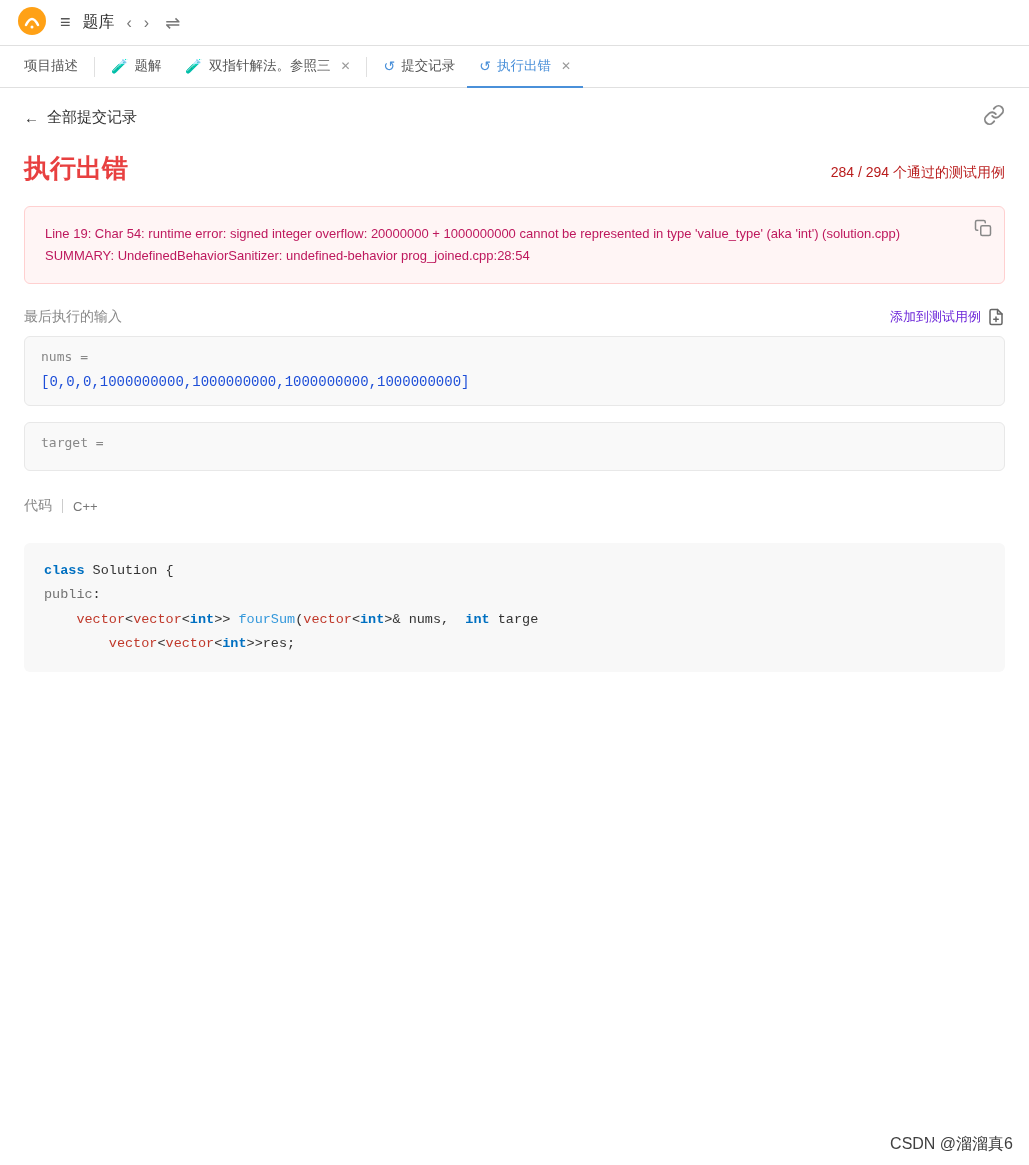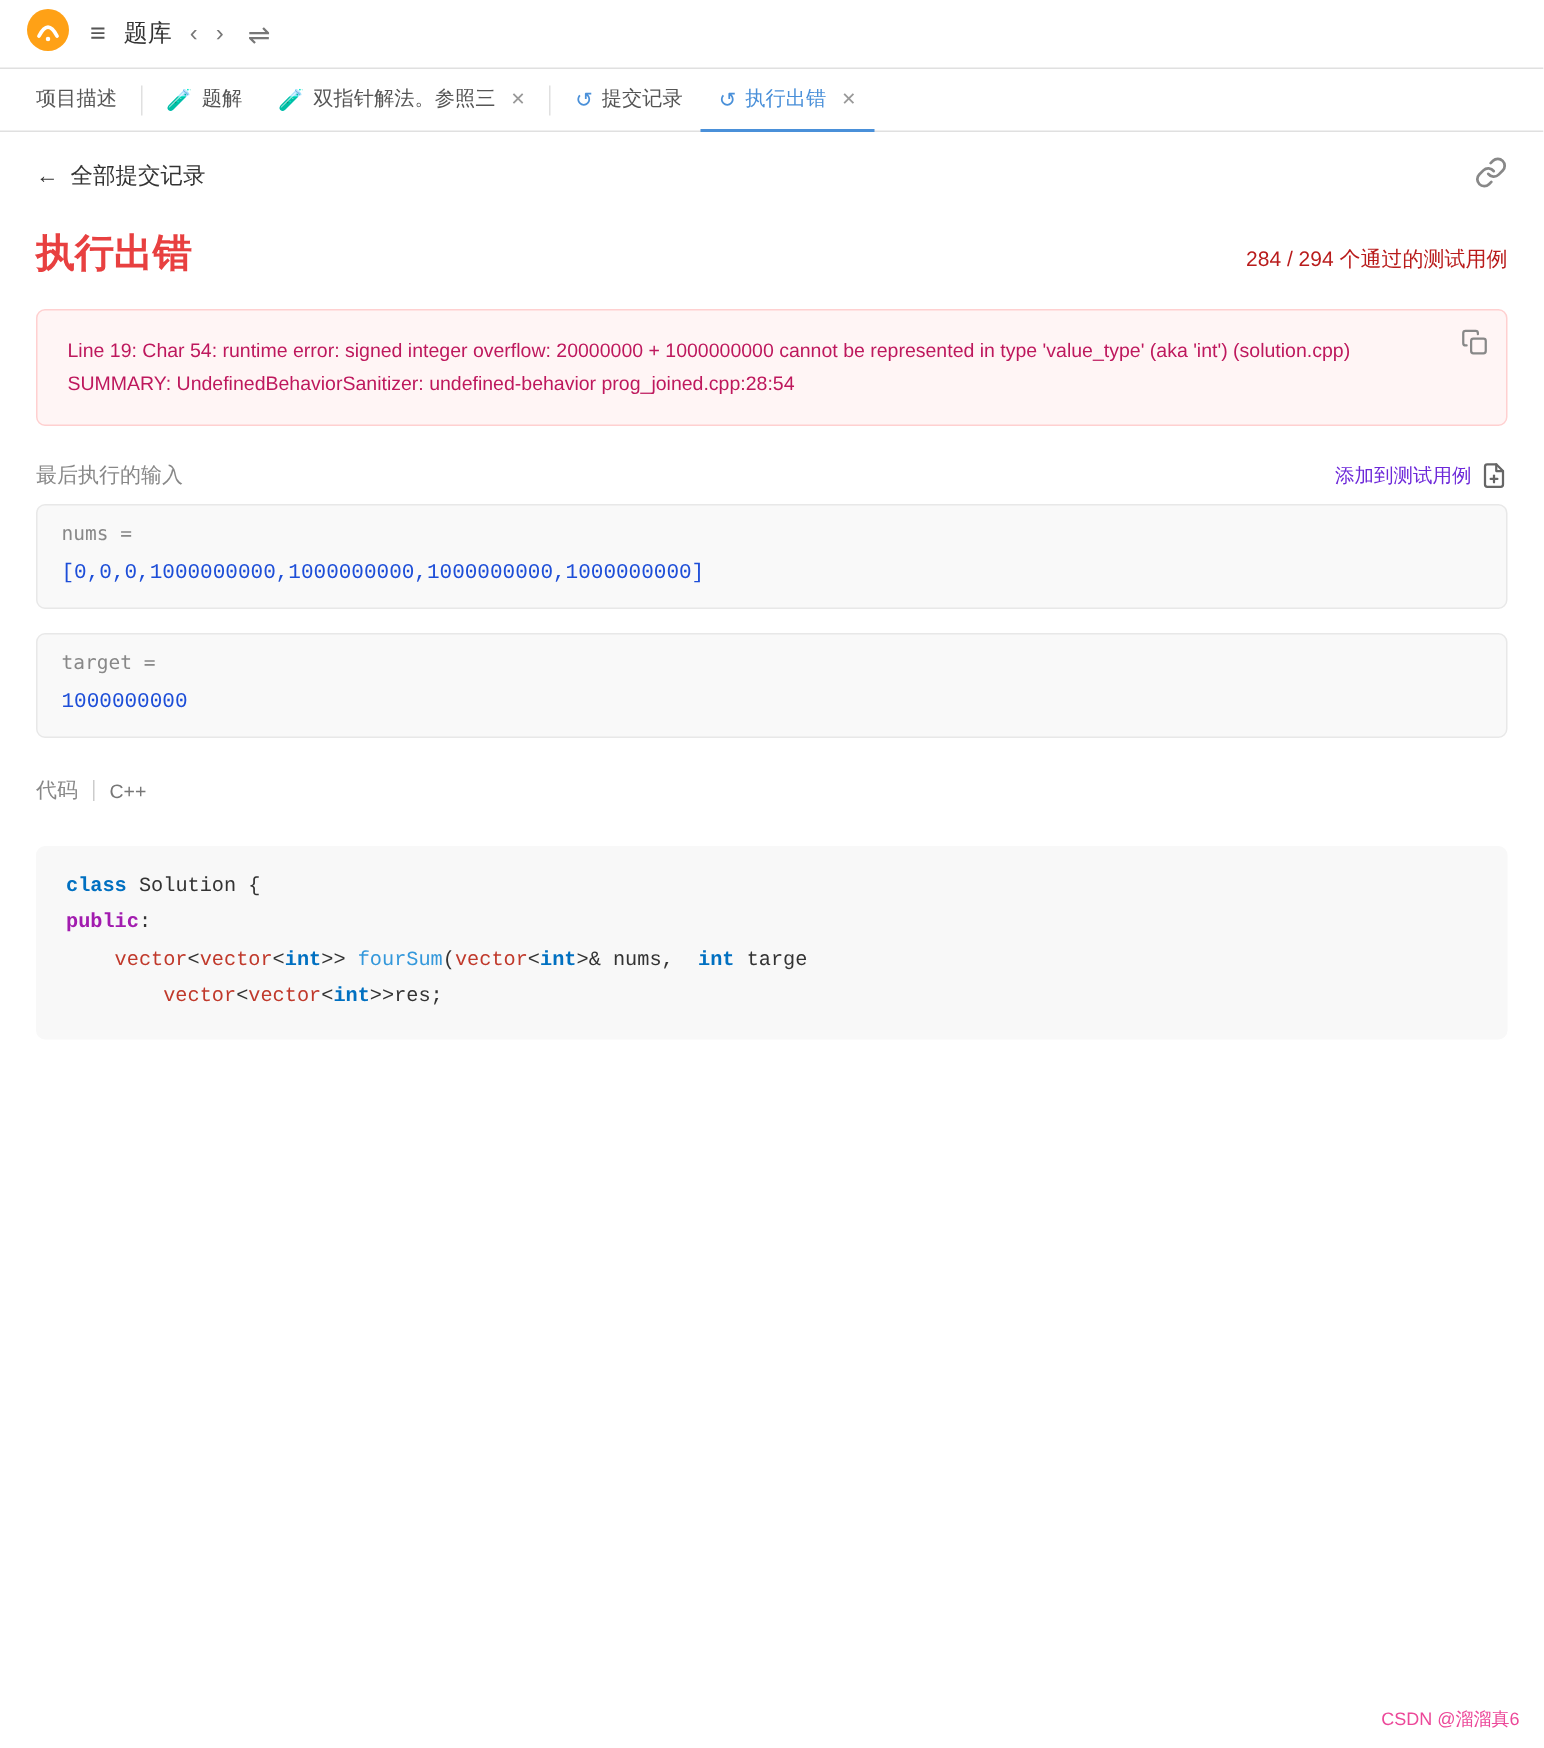--- a/index.html
+++ b/index.html
@@ -362,7 +362,6 @@
 
   <div class="input-box">
     <div class="input-field-label">target =</div>
-    <div class="input-value">1000000000</div>
   </div>
 
   <div class="code-section-header">

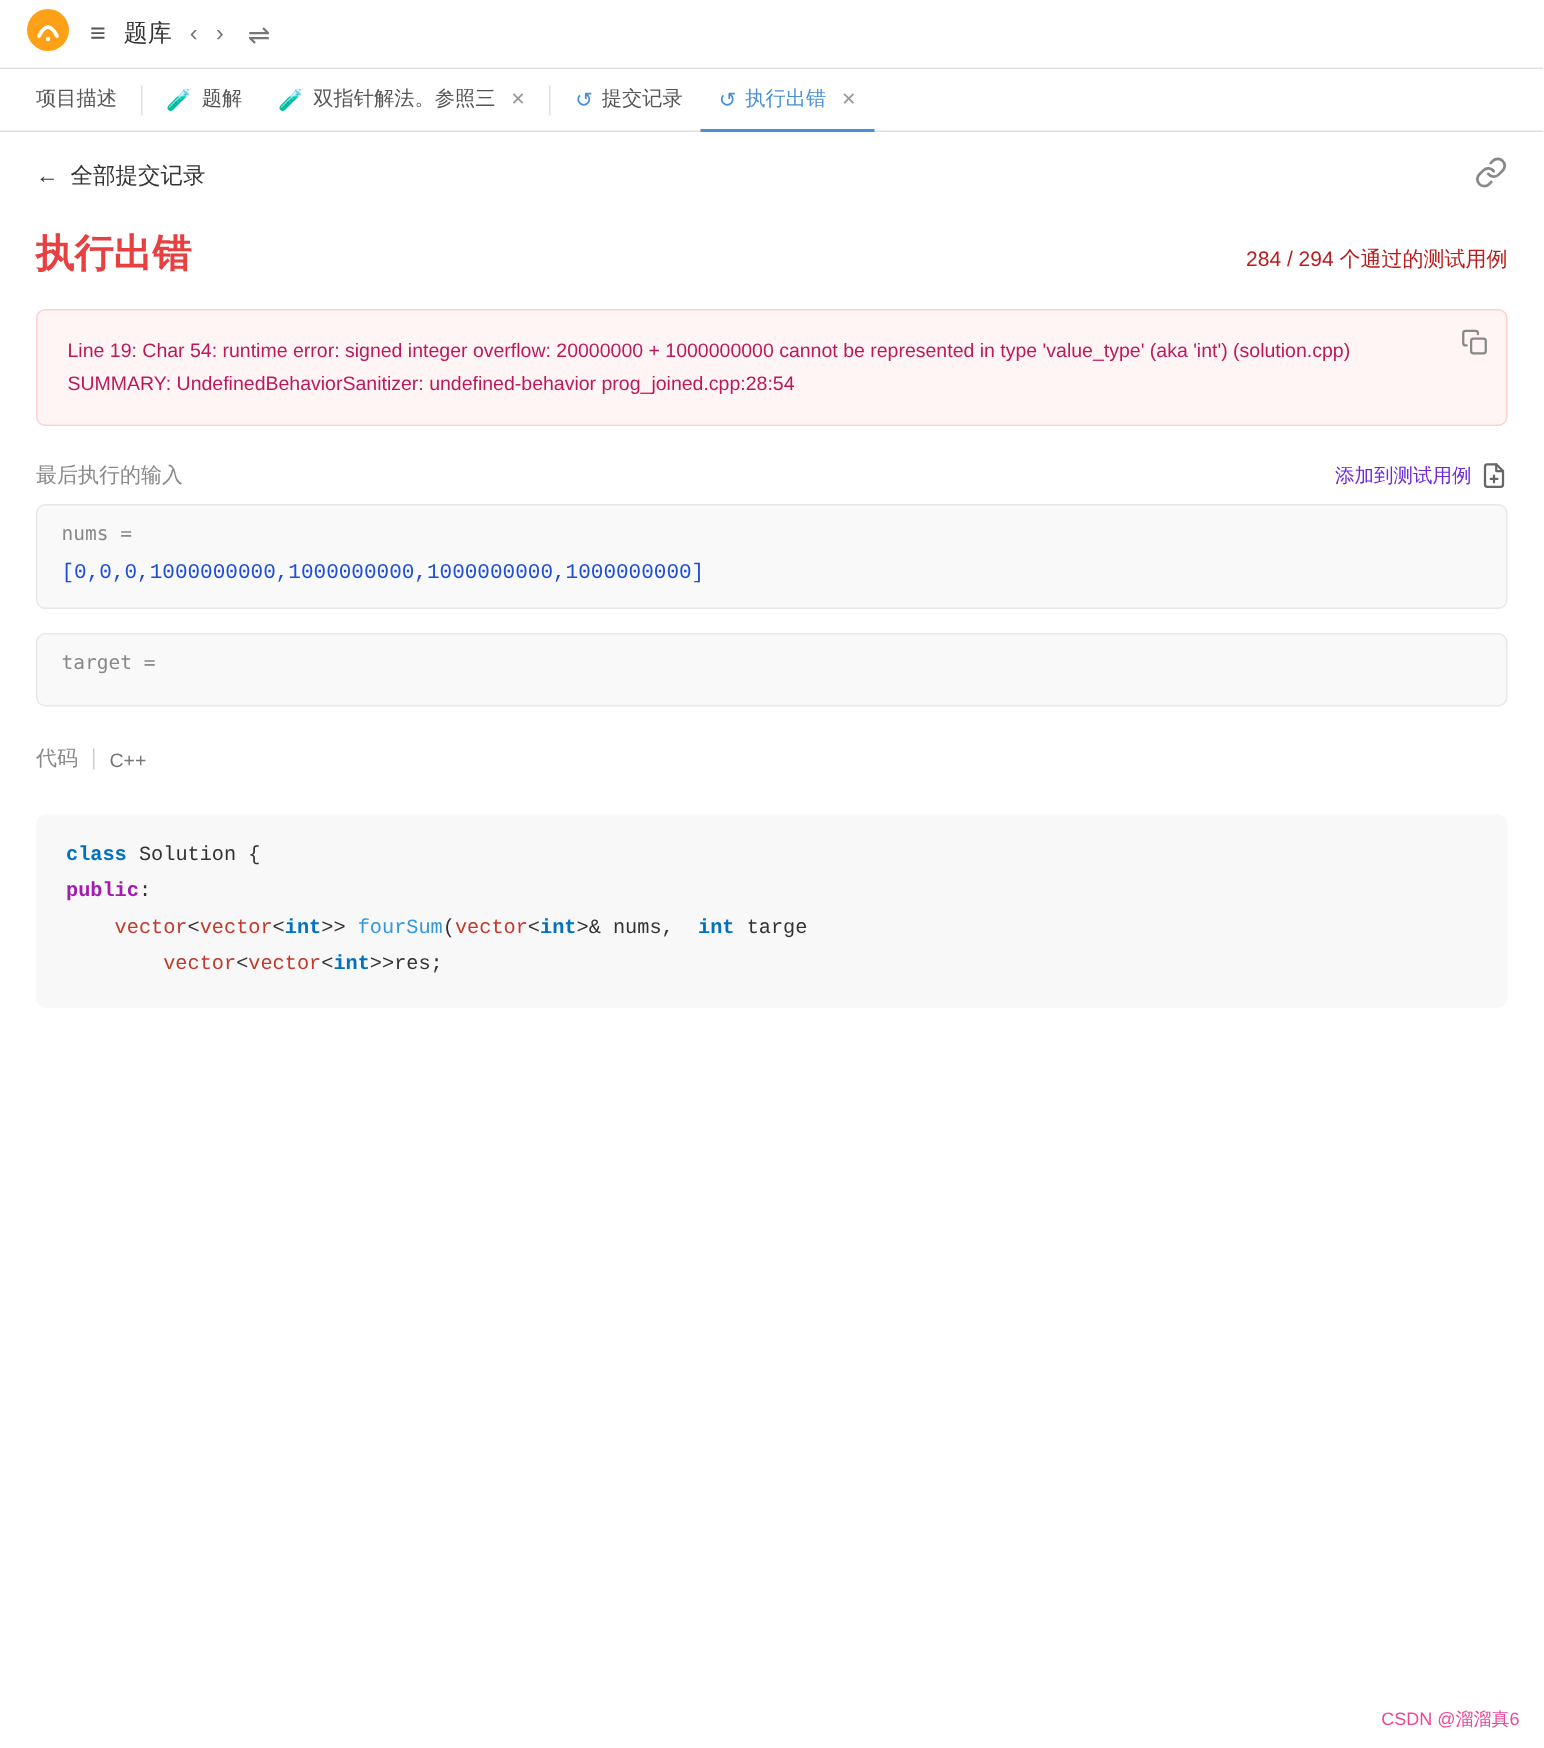--- a/index.html
+++ b/index.html
@@ -233,7 +233,7 @@
       white-space: pre;
     }
     .kw { color: #0070c1; font-weight: 600; }      
-    .kw-orange { color: #a21caf; font-weight: 700; } 
+    .kw-orange { color: #737373; font-weight: 400; } 
     .fn { color: #3498db; }                         
     .type { color: #c0392b; }                       
     .plain { color: #333; }

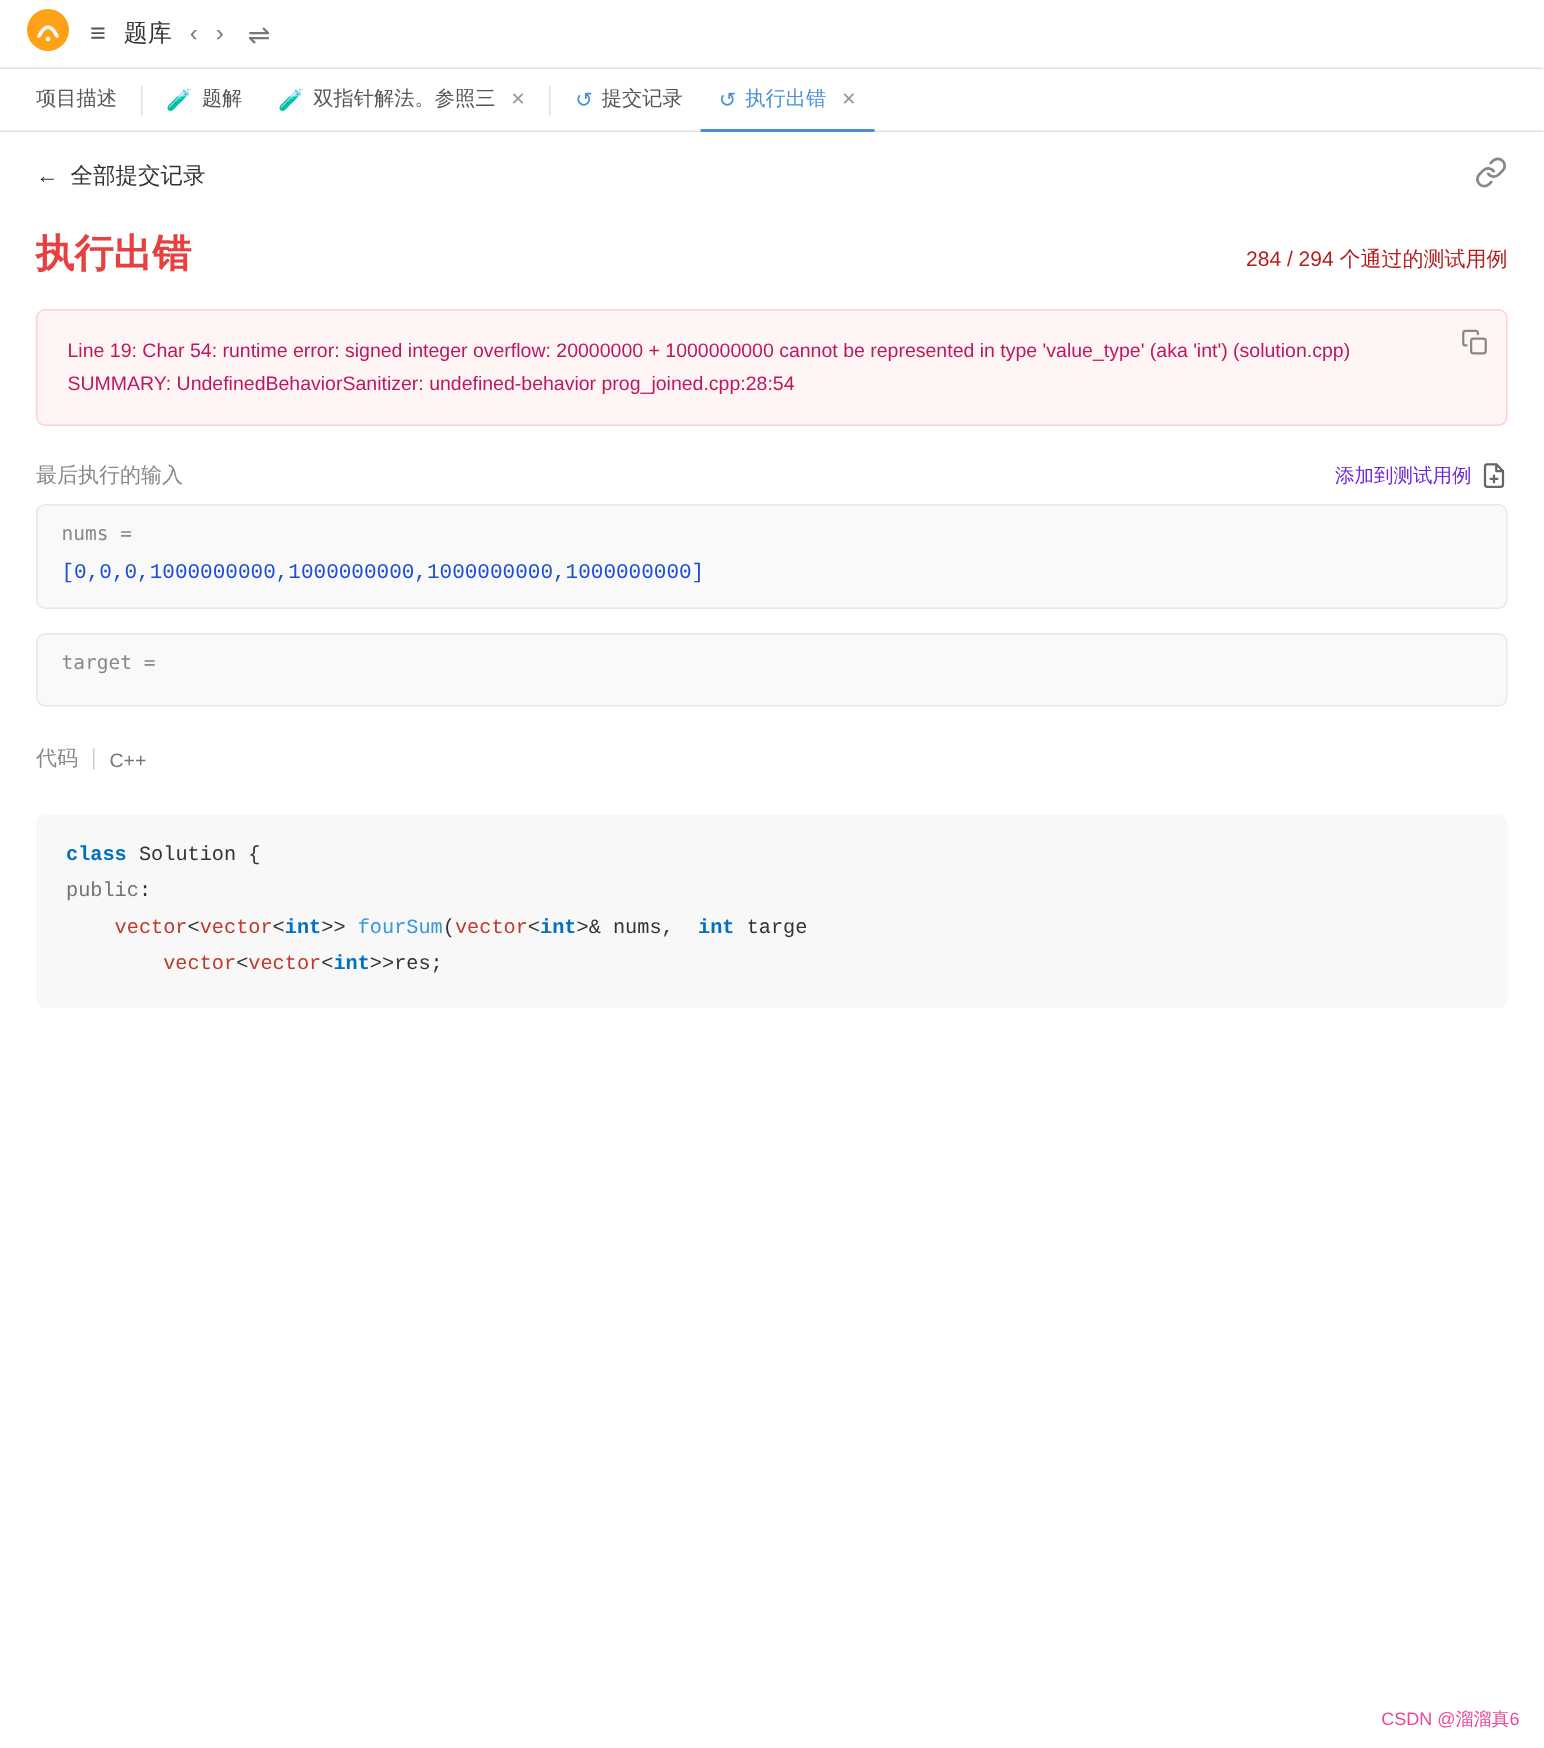--- a/index.html
+++ b/index.html
@@ -243,8 +243,8 @@
       position: fixed;
       bottom: 10px;
       right: 16px;
-      font-size: 12px;
-      color: #ec4899;
+      font-size: 16px;
+      color: #404040;
     }
 
     

